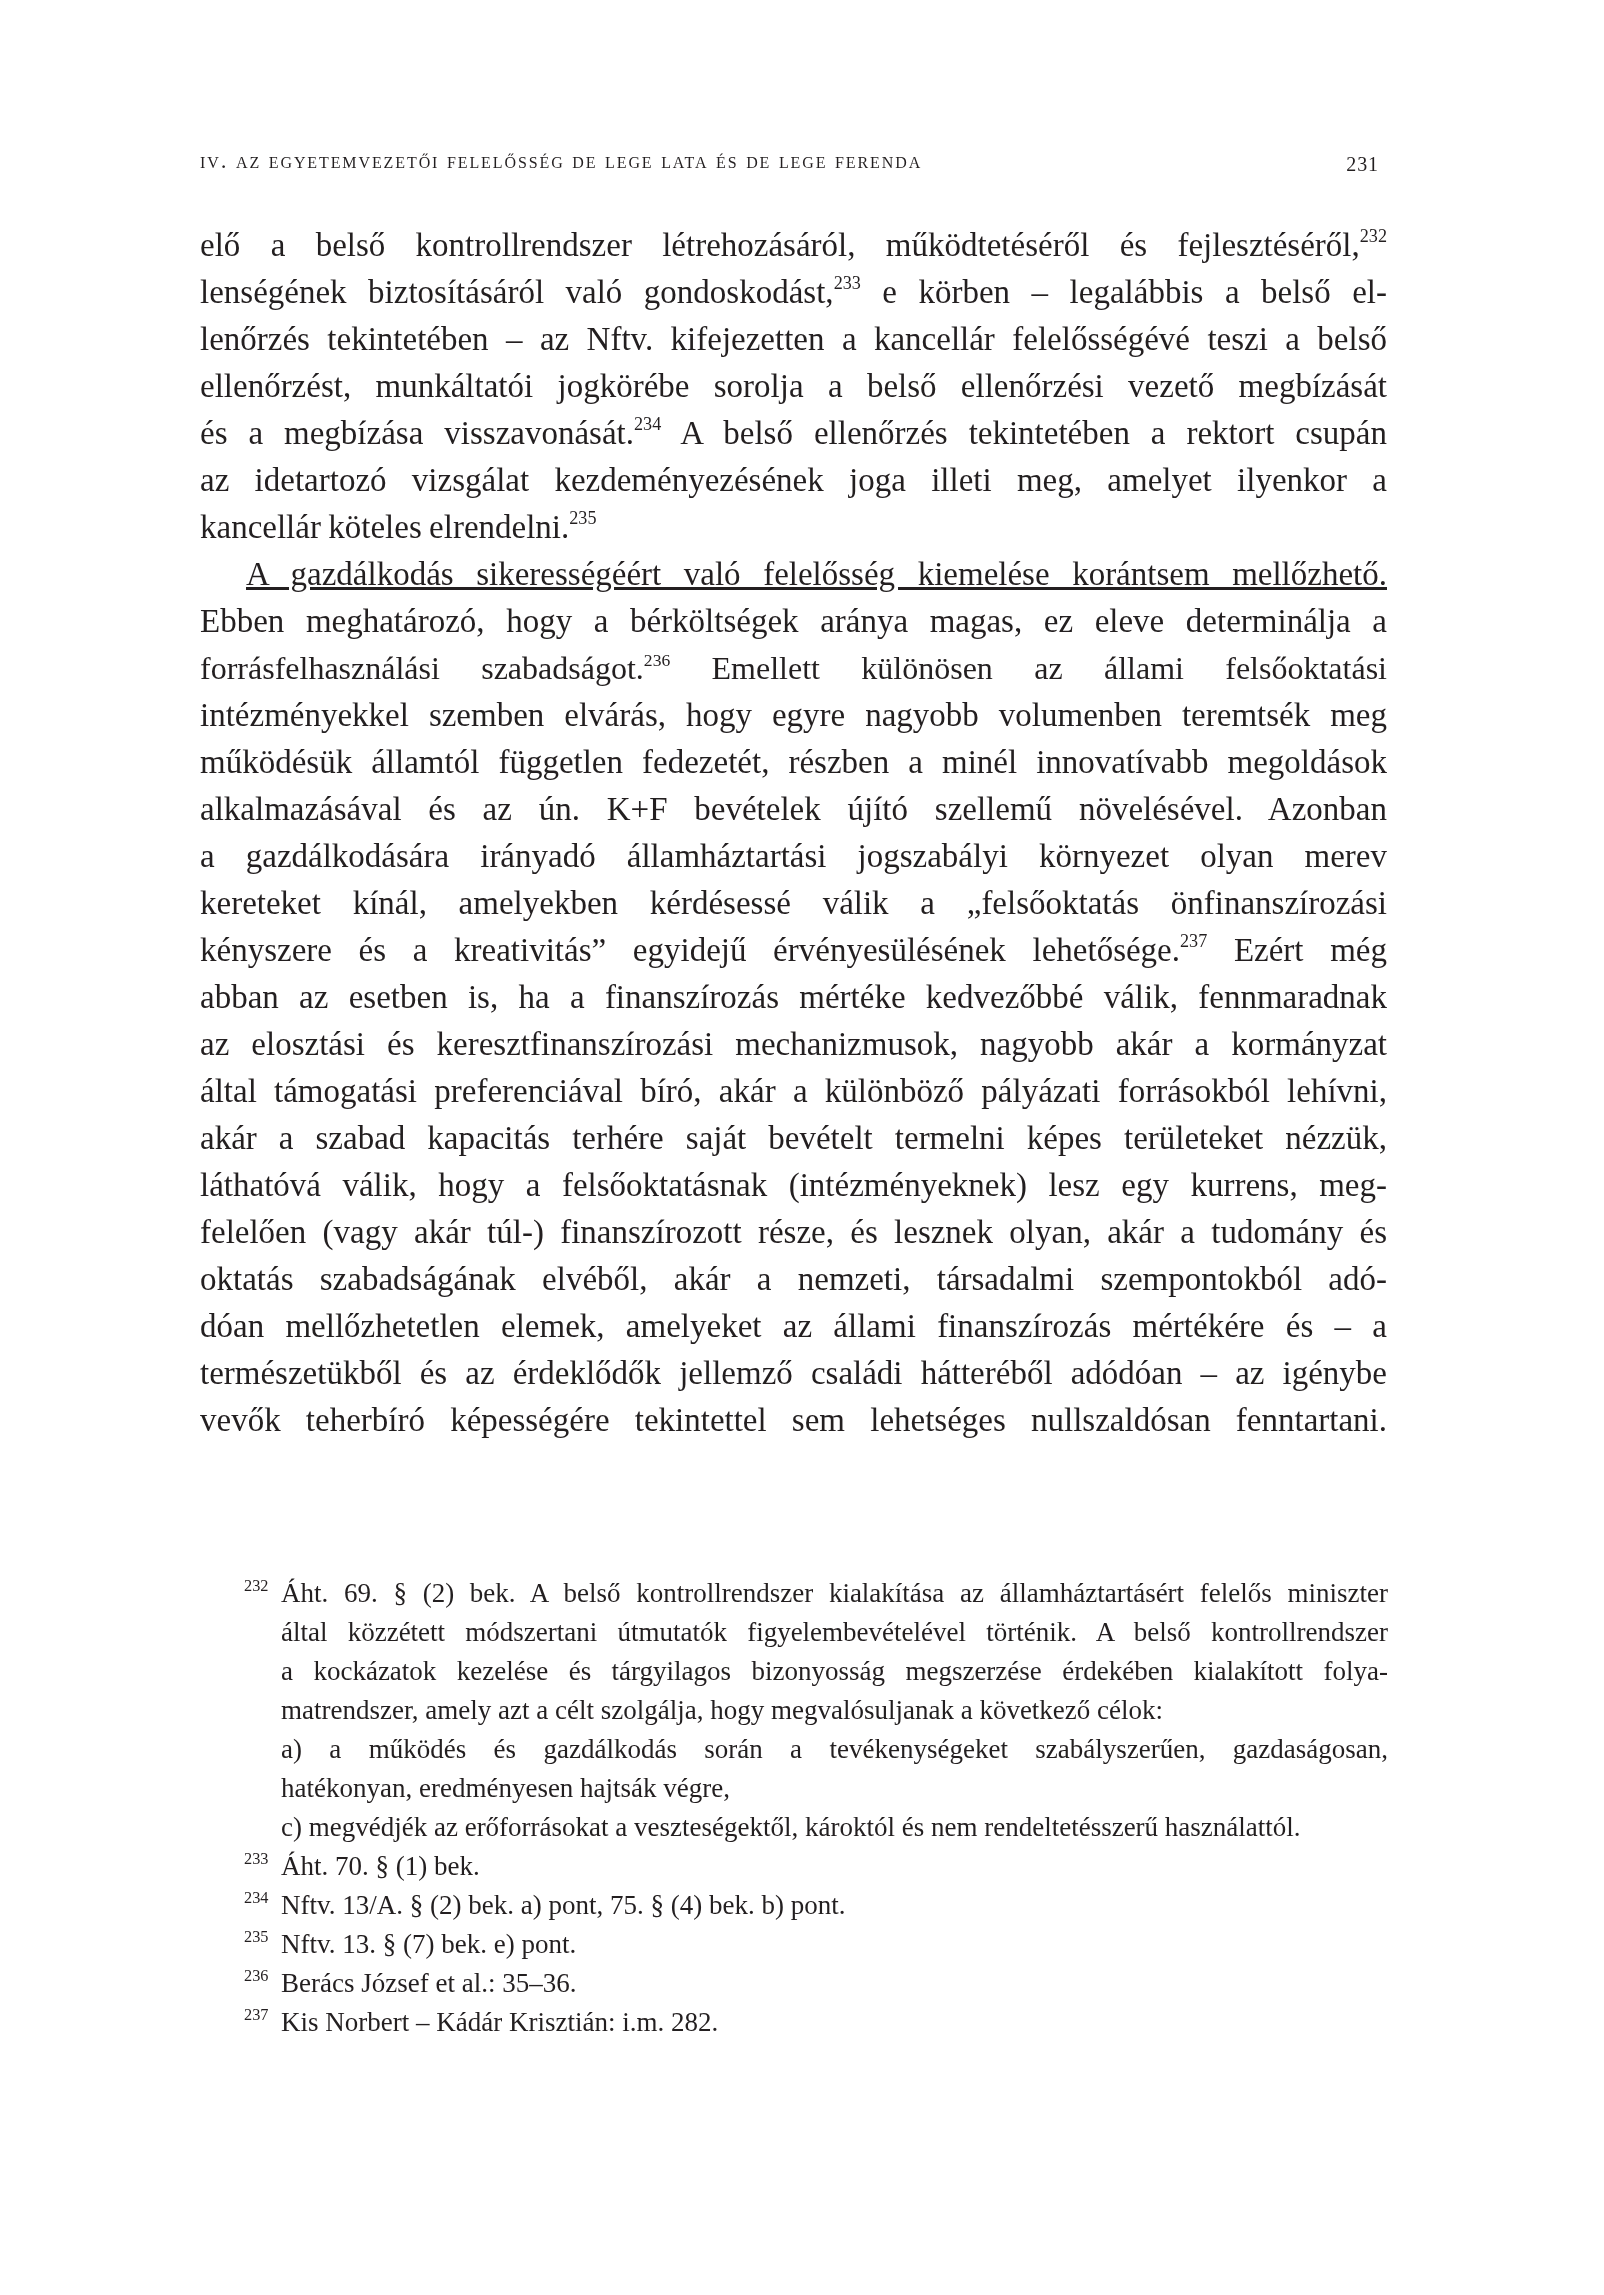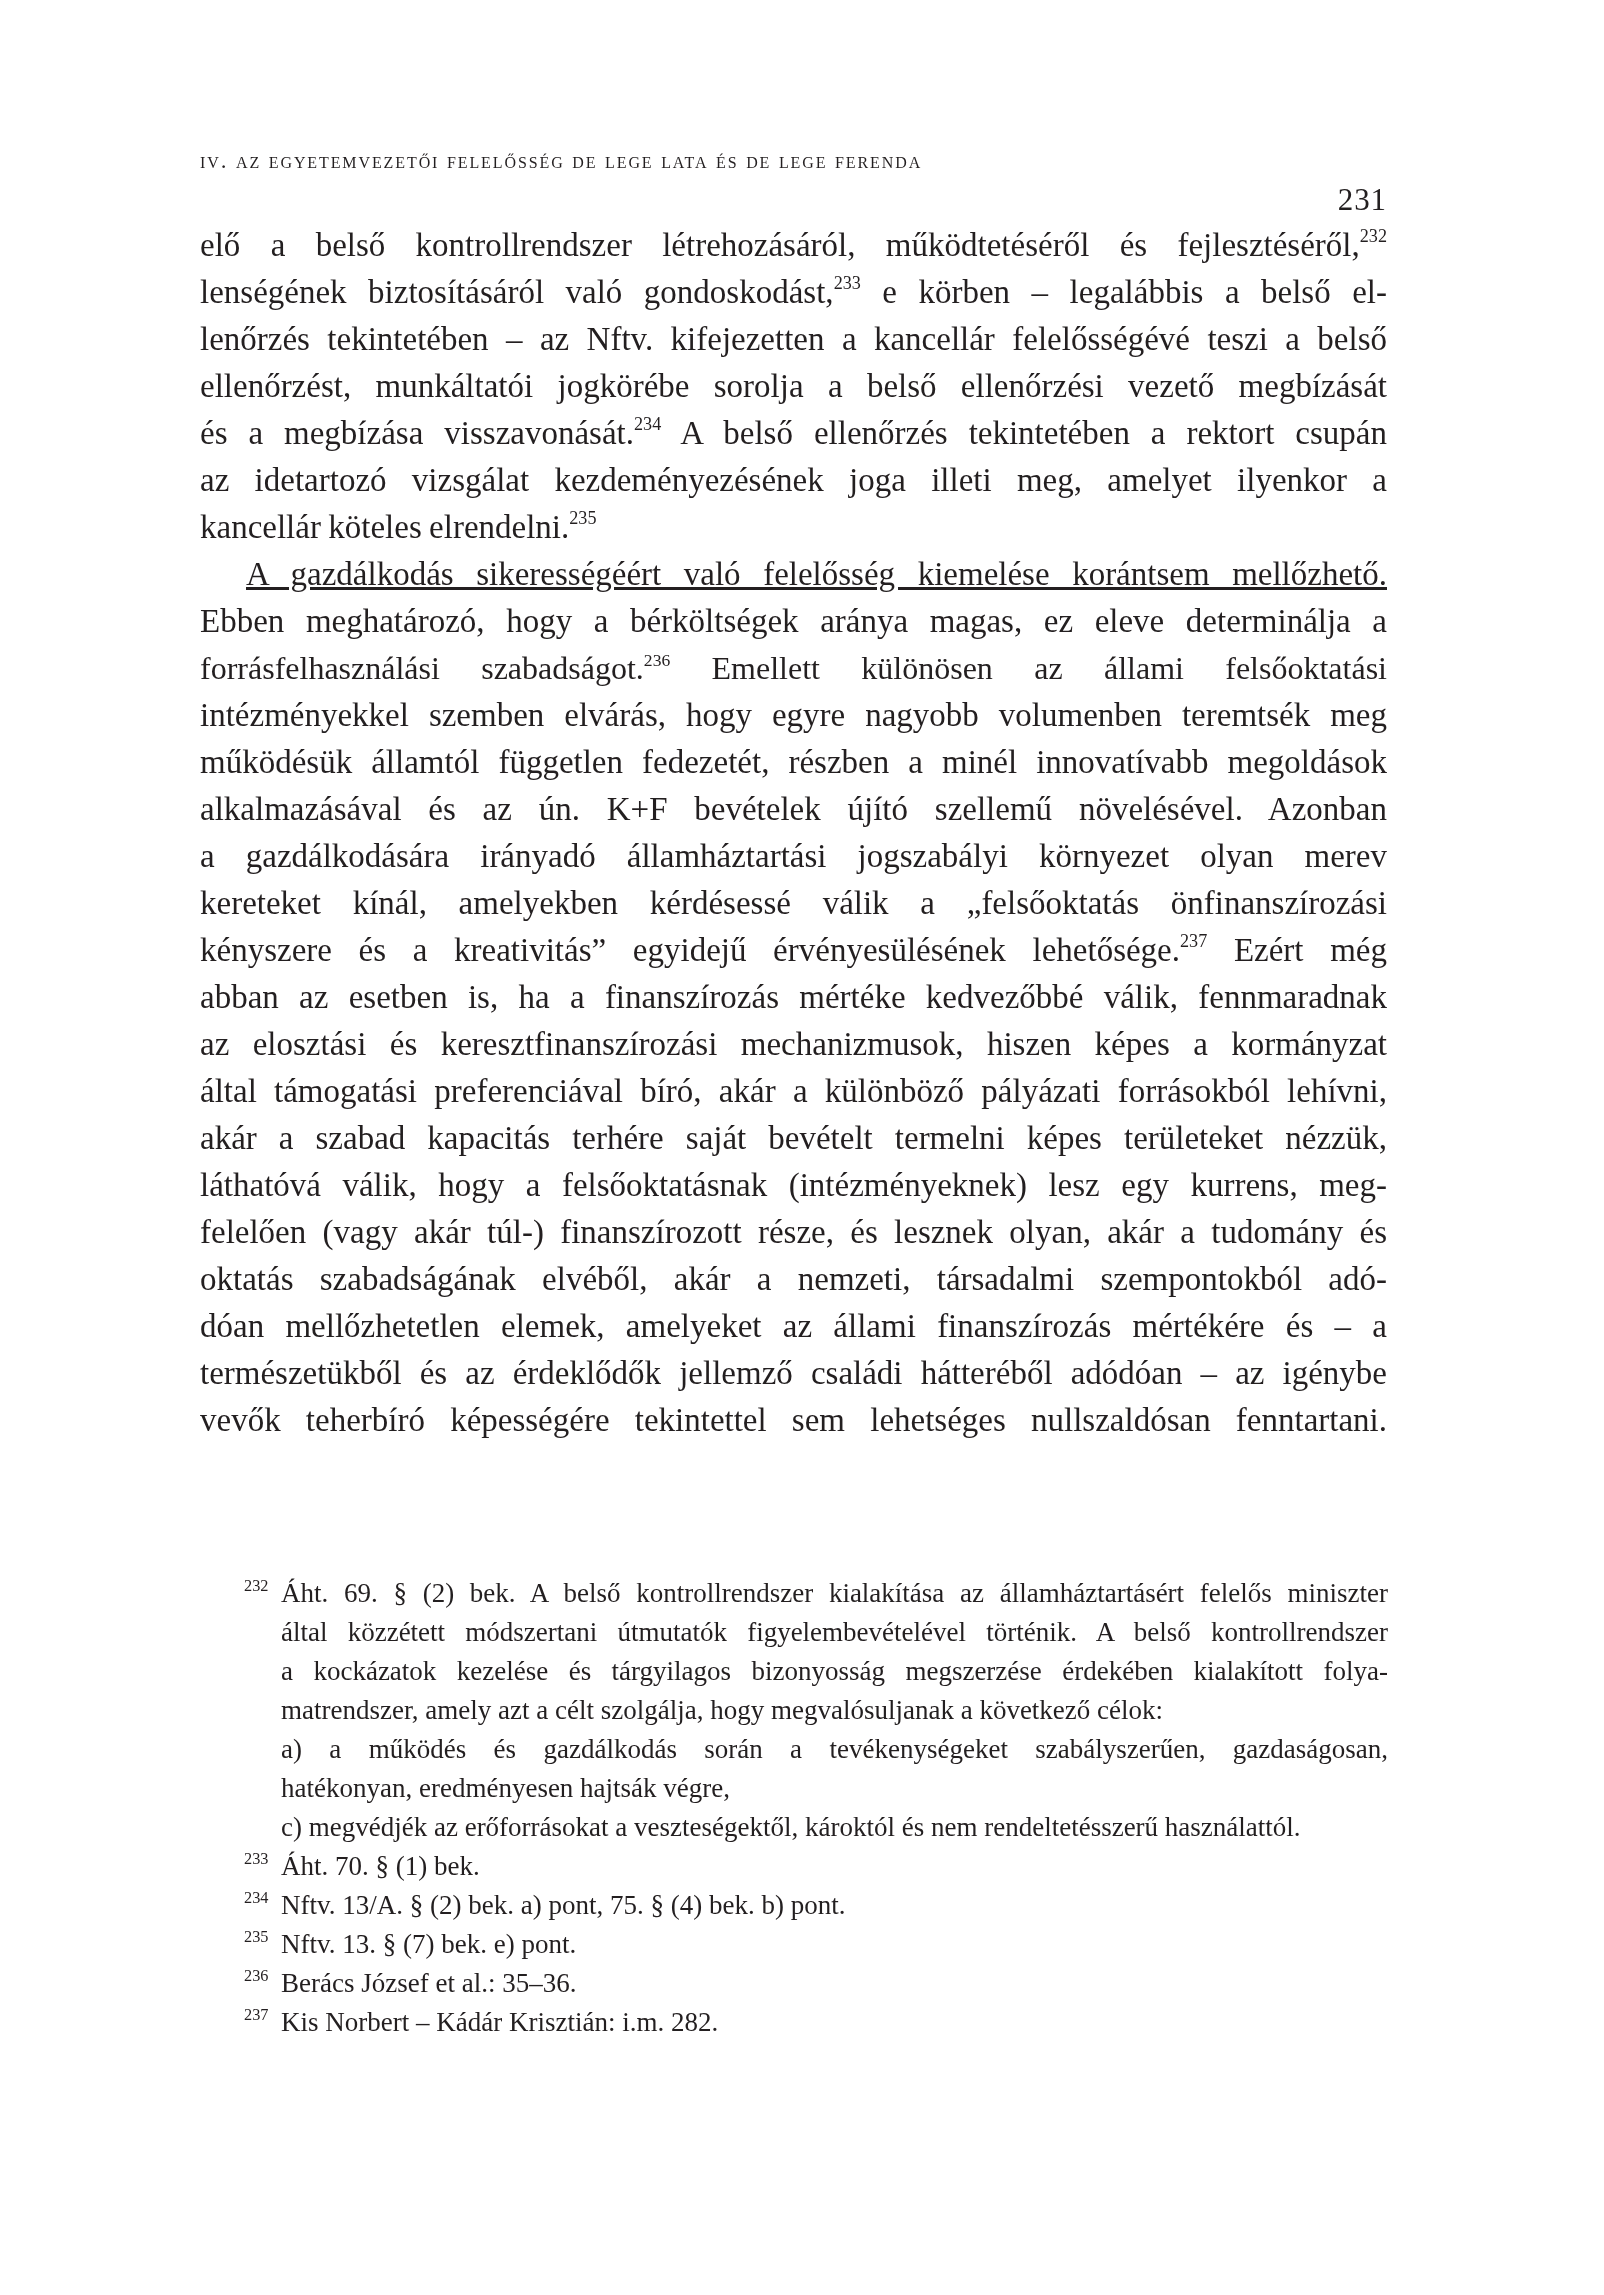--- a/index.html
+++ b/index.html
@@ -6,7 +6,7 @@
   body { width: 1605px; height: 2295px; position: relative; overflow: hidden; color: #231f20; font-family: "Liberation Serif", "DejaVu Serif", serif; }
   .running-head { position: absolute; left: 200px; top: 144px; width: 1187px; height: 34px; text-decoration: underline; }
   .running-head .title { position: absolute; left: 0; top: 0; font-size: 23px; letter-spacing: 1.9px; font-variant: small-caps; text-transform: lowercase; white-space: nowrap; line-height: 34px; }
-  .running-head .pageno { position: absolute; right: 0; top: 3.4px; font-size: 31px; line-height: 34px; font-variant: oldstyle-nums; letter-spacing: 0.9px; margin-top: 36px; }
+  .running-head .pageno { position: absolute; right: 8px; top: 3.4px; font-size: 20px; line-height: 34px; font-variant: oldstyle-nums; letter-spacing: 0.9px; }
   .body-text { position: absolute; left: 200px; top: 222px; width: 1187px; }
   .line { display: block; height: 47px; line-height: 47px; font-size: 33px; white-space: nowrap; text-align: justify; text-align-last: justify; word-spacing: -0.9px; }
   .line.last { text-align: left; text-align-last: left; }

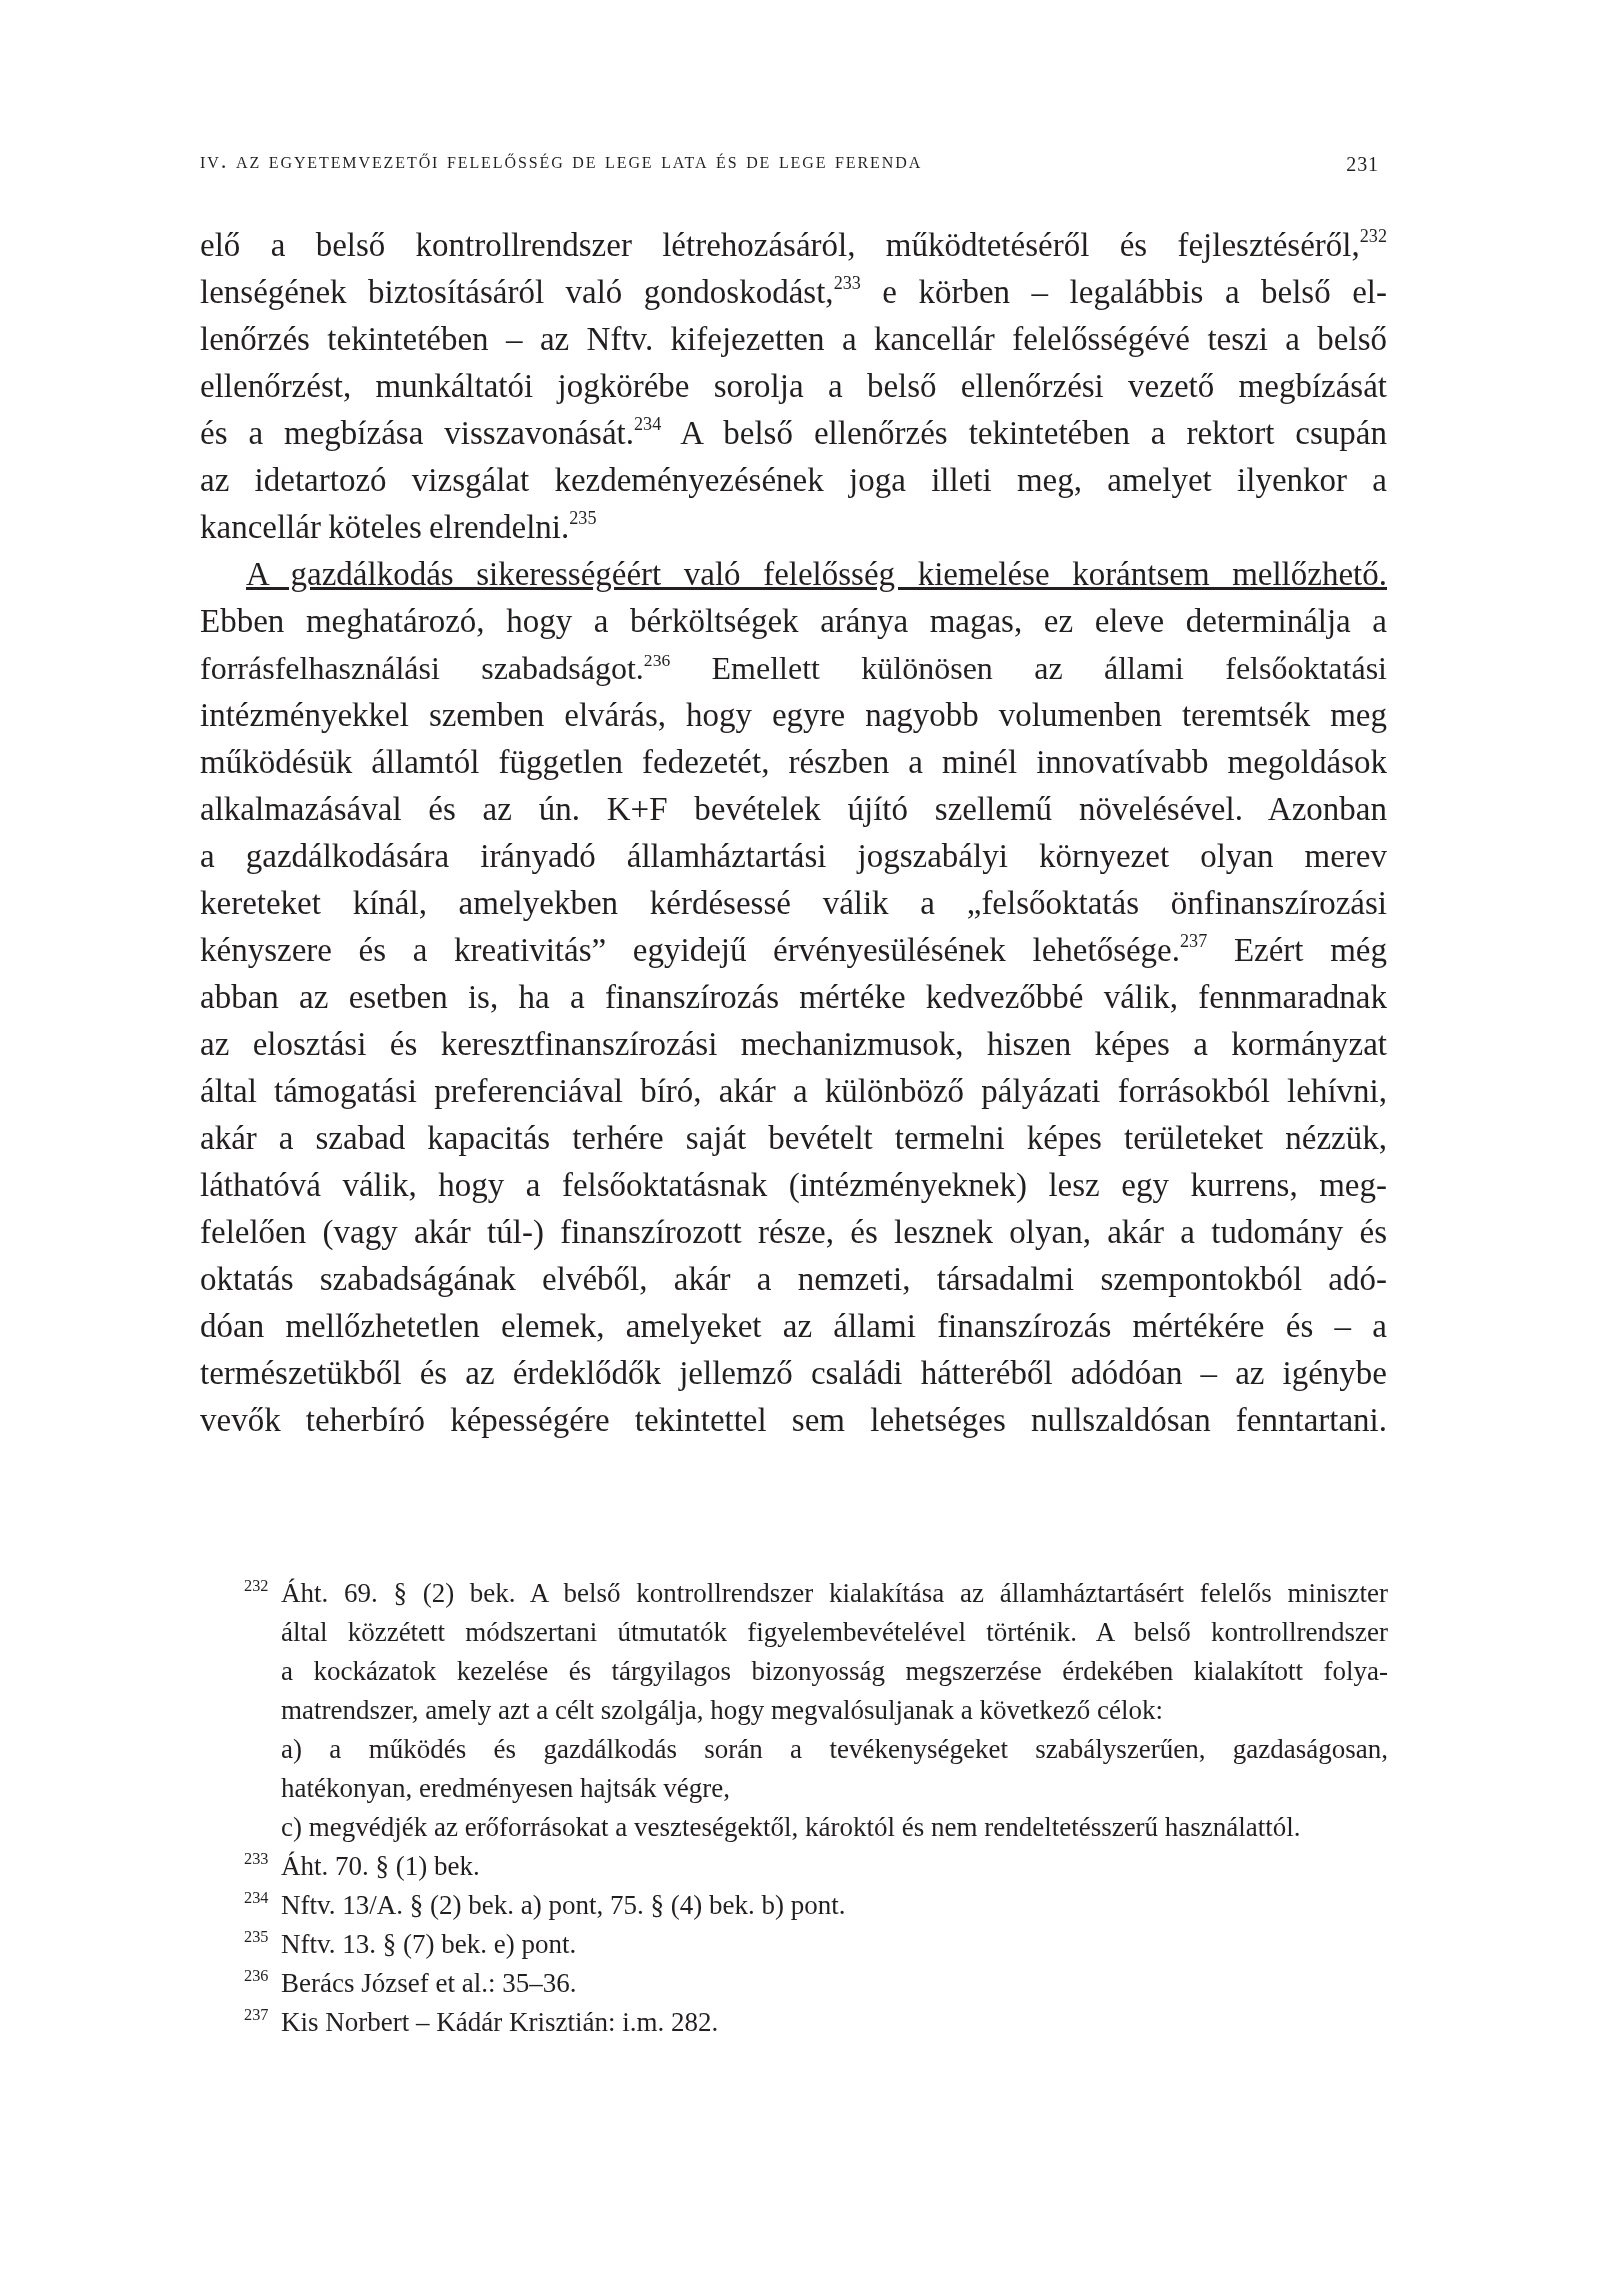--- a/index.html
+++ b/index.html
@@ -46,7 +46,7 @@
     <span class="line">kereteket kínál, amelyekben kérdésessé válik a „felsőoktatás önfinanszírozási</span>
     <span class="line"><span>kényszere és a kreativitás” egyidejű érvényesülésének lehetősége.</span><sup>237</sup><span> Ezért még</span></span>
     <span class="line">abban az esetben is, ha a finanszírozás mértéke kedvezőbbé válik, fennmaradnak</span>
-    <span class="line">az elosztási és keresztfinanszírozási mechanizmusok, hiszen képes a kormányzat</span>
+    <span class="line">az elosztási és keresztfinanszírozási mechanizmusok, nagyobb akár a kormányzat</span>
     <span class="line">által támogatási preferenciával bíró, akár a különböző pályázati forrásokból lehívni,</span>
     <span class="line">akár a szabad kapacitás terhére saját bevételt termelni képes területeket nézzük,</span>
     <span class="line">láthatóvá válik, hogy a felsőoktatásnak (intézményeknek) lesz egy kurrens, meg-</span>

